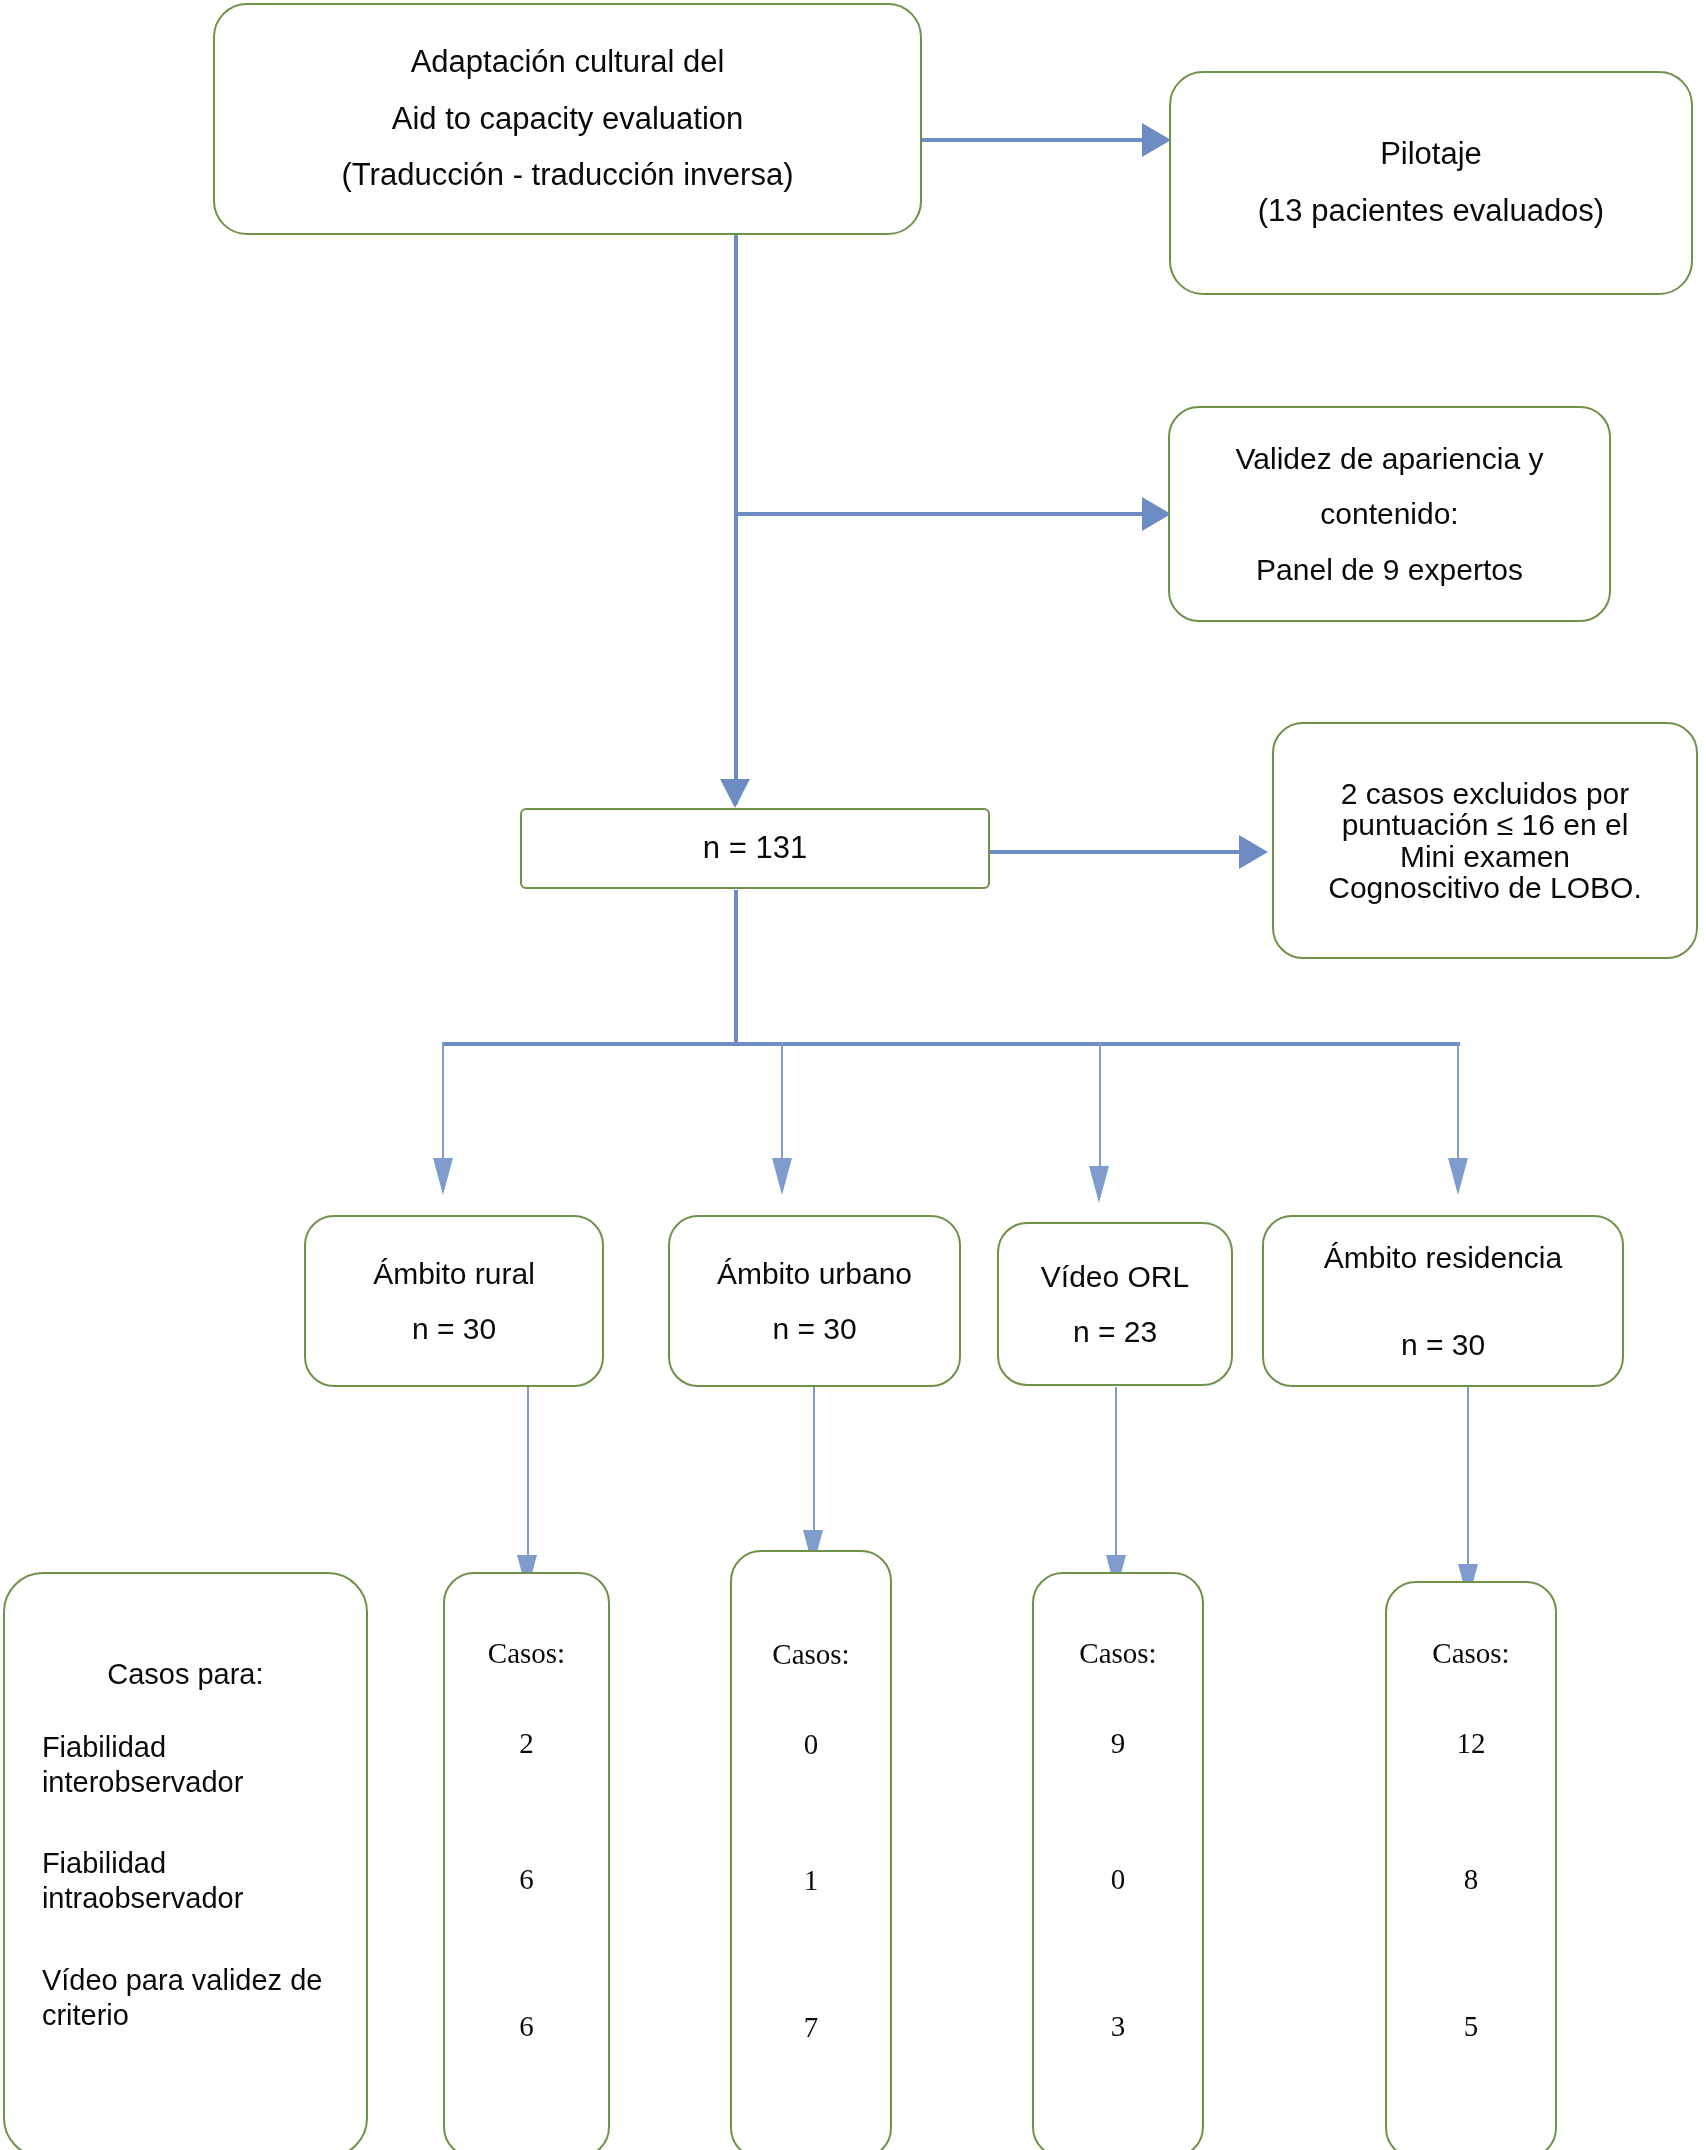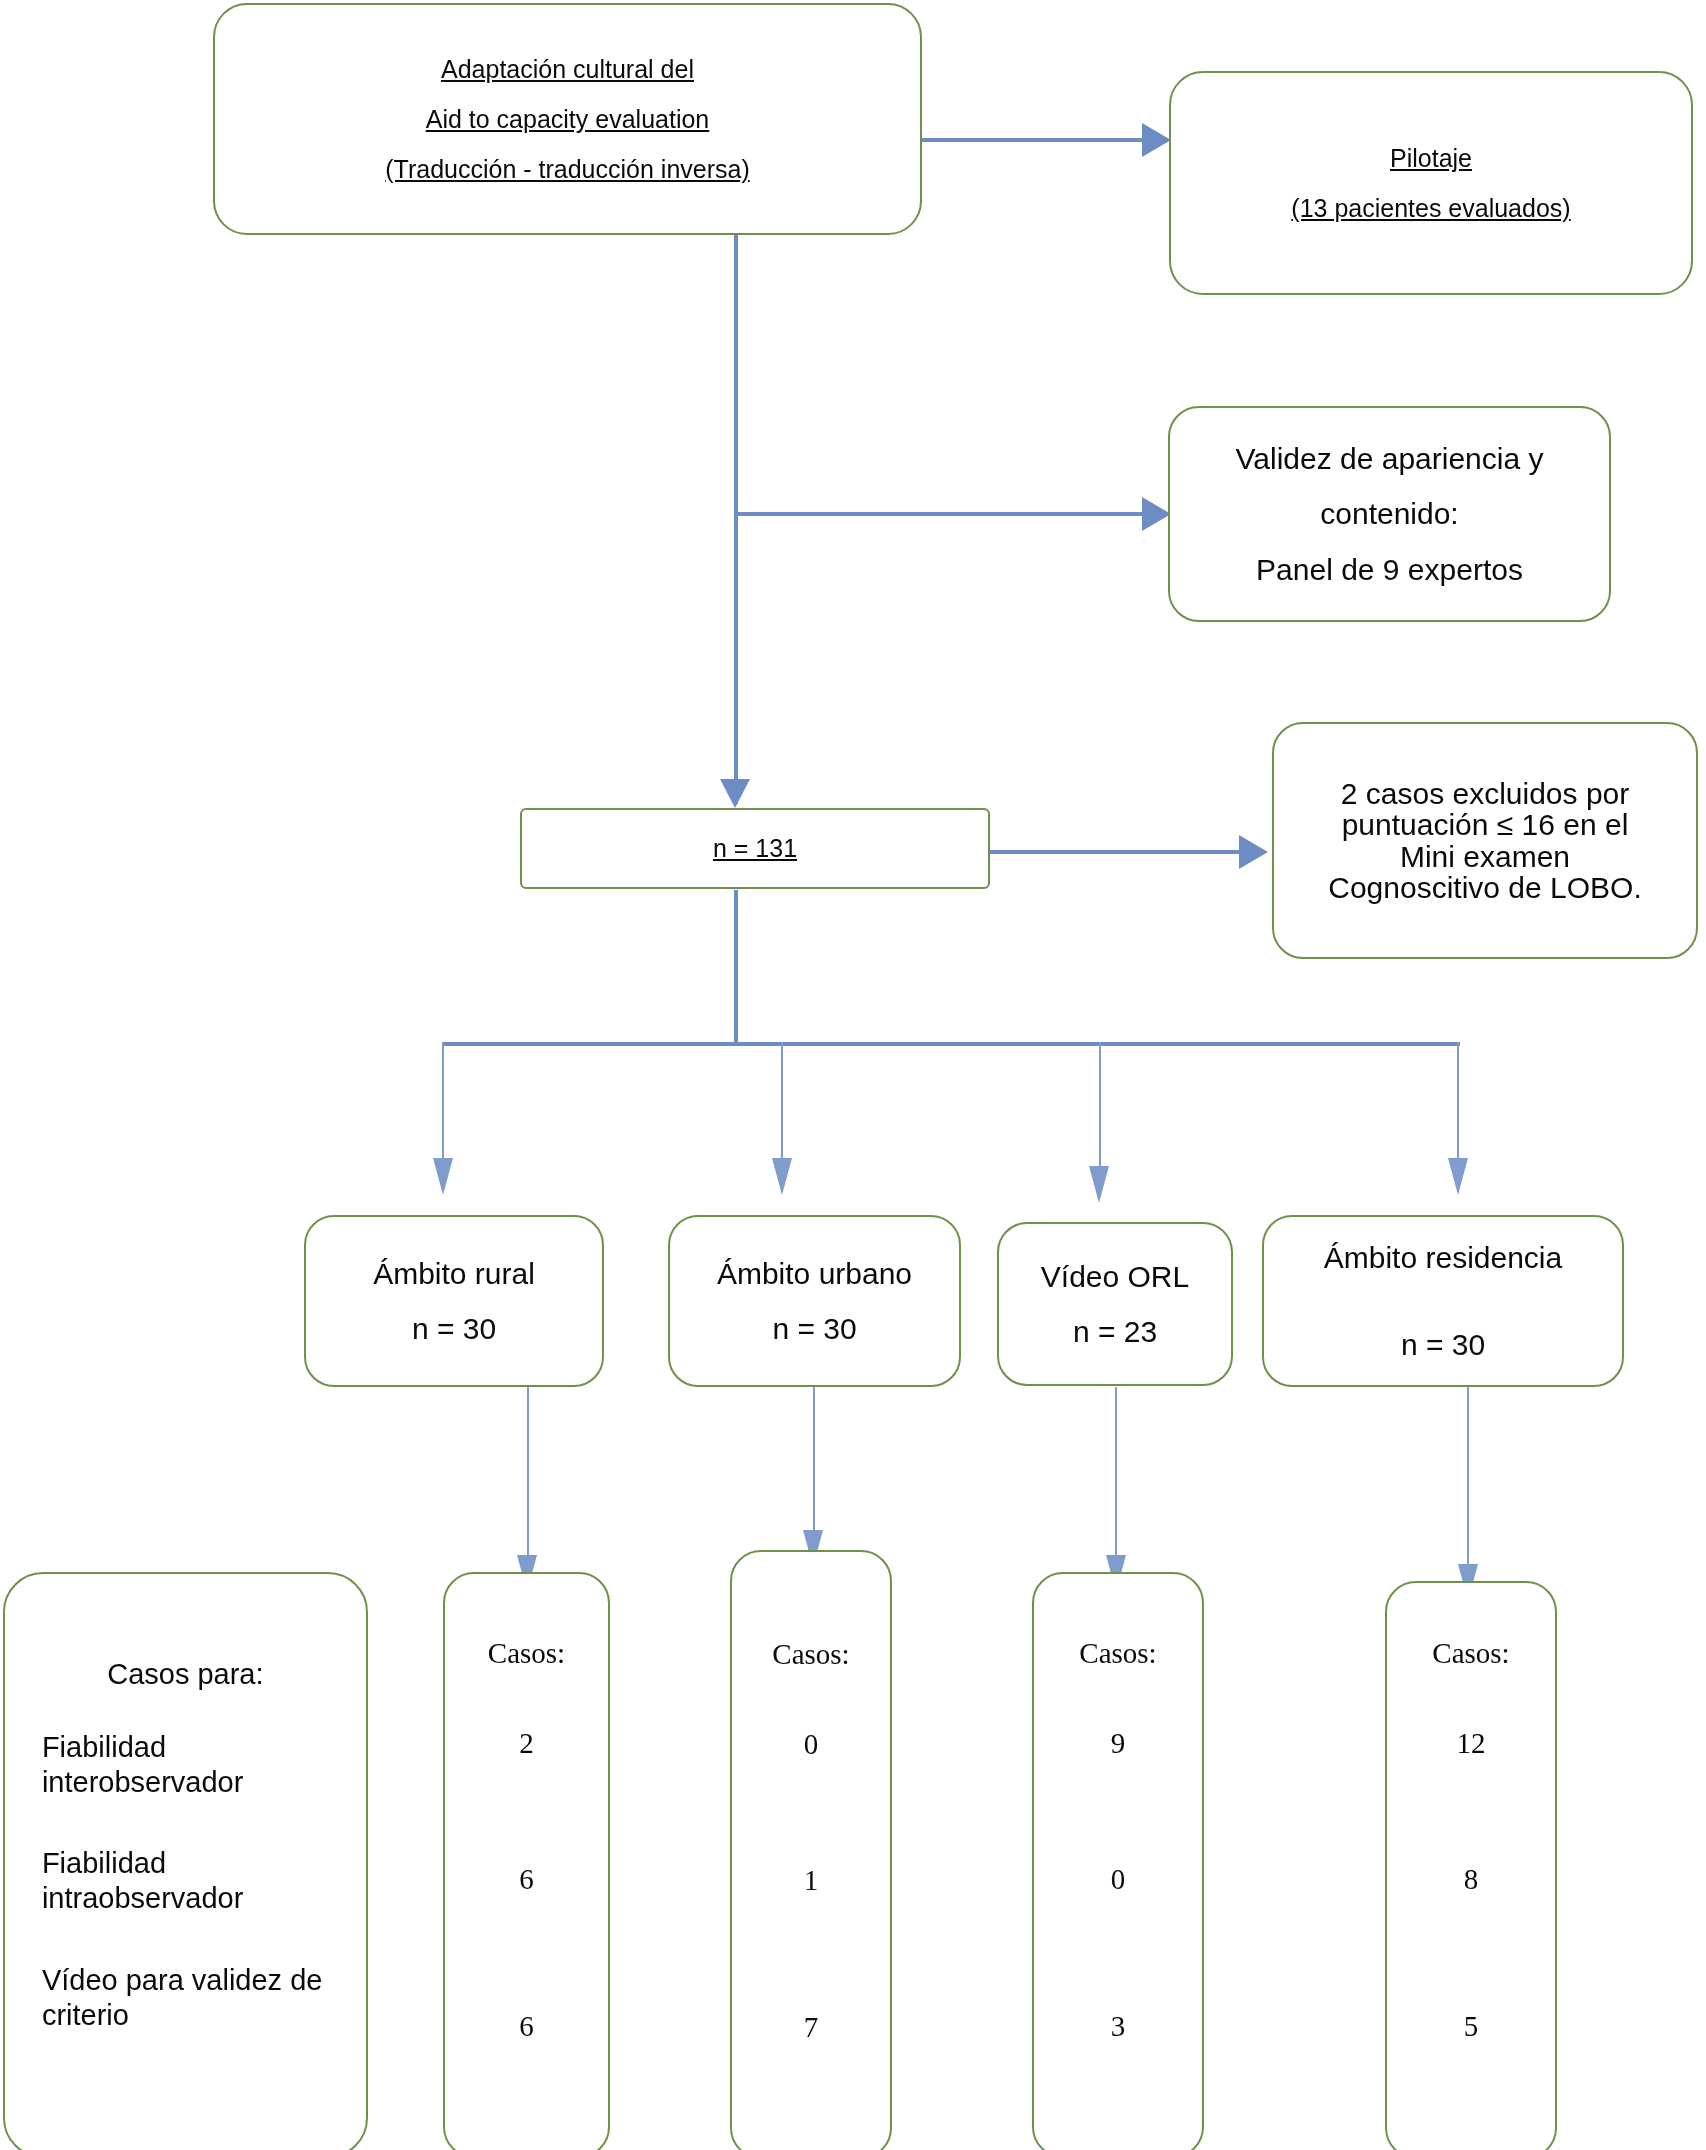--- a/index.html
+++ b/index.html
@@ -24,7 +24,7 @@
   .node.thin{ border-width:2.1px; }
   .f40{font-size:29px;font-family:Liberation Serif, serif;}
   .f42{font-size:30px;}
-  .f44{font-size:25px;text-decoration:underline;}
+  .f44{font-size:31px;}
 
   .gap-lg .line + .line{ margin-top:24px; }
   .gap-sm .line + .line{ margin-top:0; }

